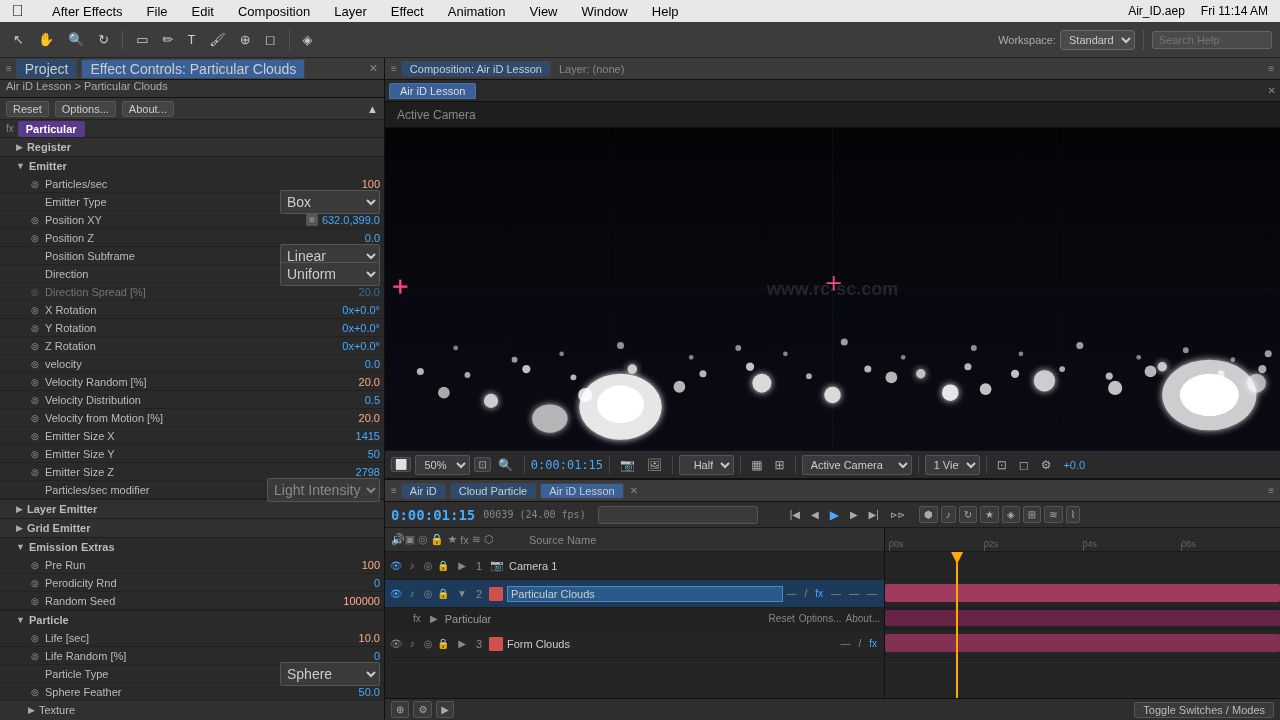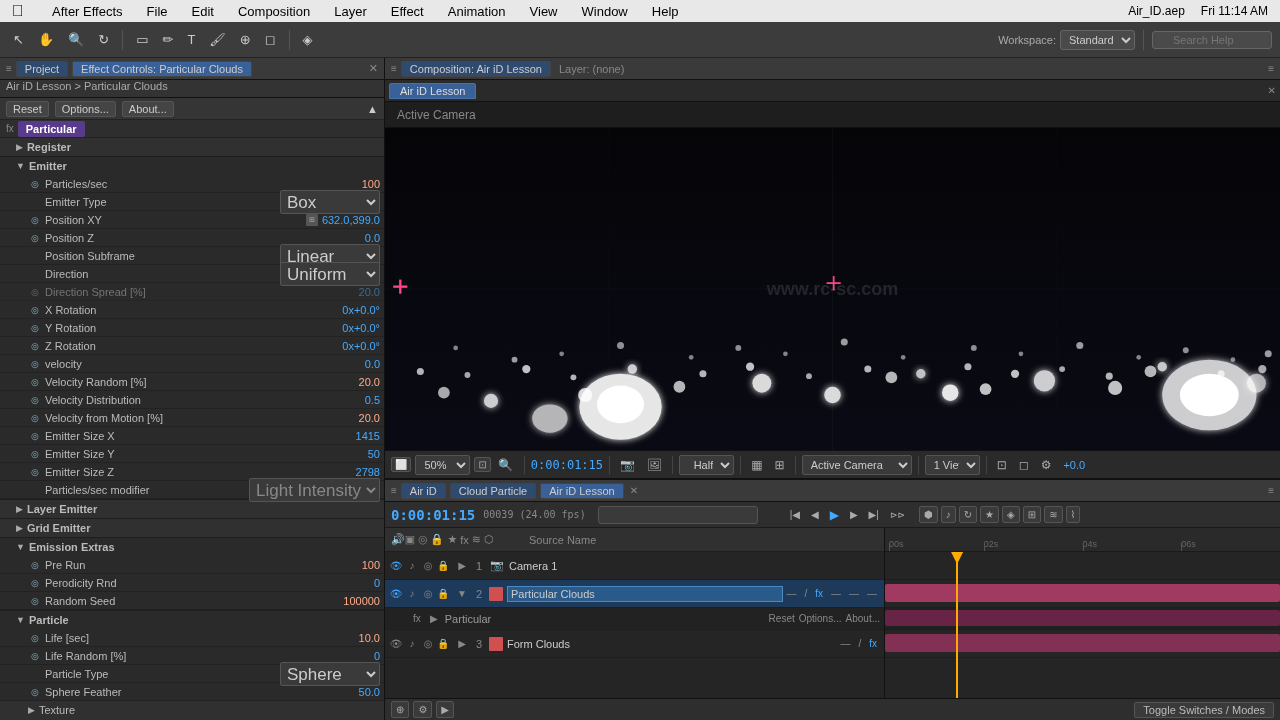--- a/index.html
+++ b/index.html
@@ -63,7 +63,7 @@
       border: 1px solid #666;
       color: #ccc;
       font-size: 11px;
-      padding: 2px 20px 2px 20px;
+      padding: 2px 20px 2px 6px;
       border-radius: 3px;
       width: 120px;
     }

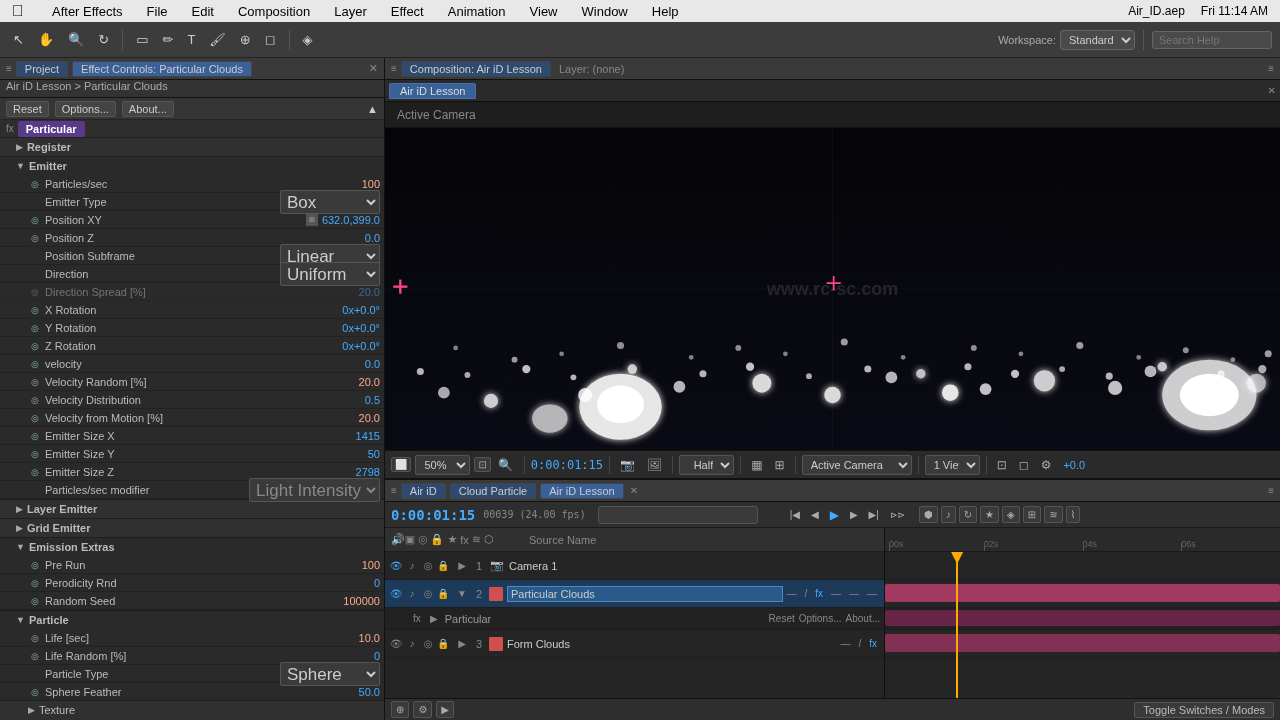--- a/index.html
+++ b/index.html
@@ -100,7 +100,7 @@
       border: 1px solid #444;
       color: #ccc;
       padding: 1px 8px;
-      font-size: 11px;
+      font-size: 14px;
       cursor: pointer;
       border-radius: 2px;
     }

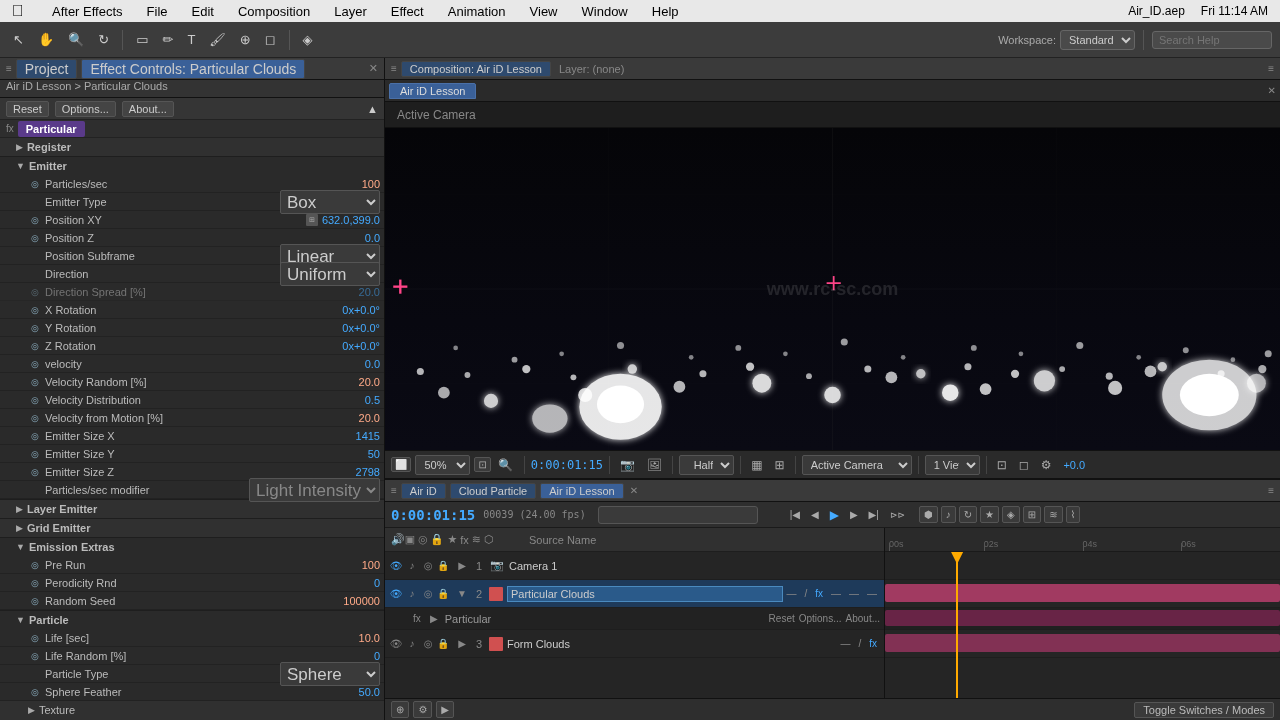--- a/index.html
+++ b/index.html
@@ -213,7 +213,7 @@
       background: #3a3a3a;
       border: 1px solid #555;
       color: #ccc;
-      font-size: 17px;
+      font-size: 14px;
       padding: 1px 2px;
       height: 24px;
       border-radius: 2px;

